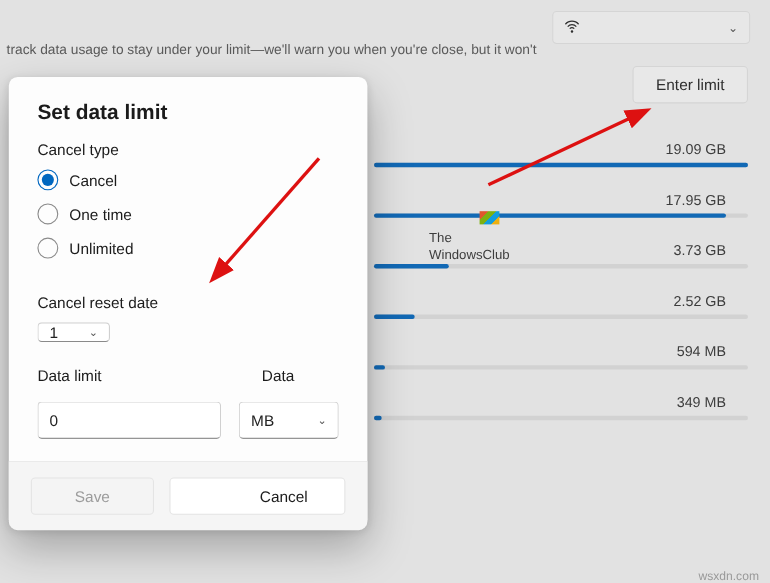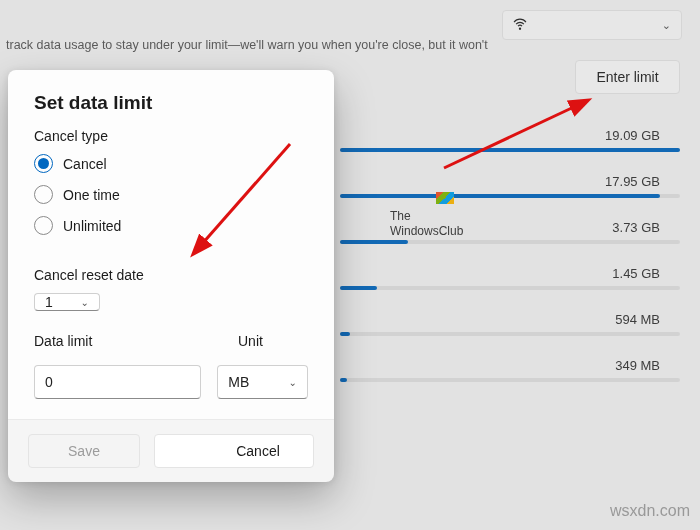--- a/index.html
+++ b/index.html
@@ -119,7 +119,7 @@
         </div>
     </div>
     <div class="bar-row" style="margin-top:20px;">
-      <span class="val">1.45 GB</span>
+      <span class="val">2.52 GB</span>
       <div class="bar-bg">
           <div class="bar-fill" style="width:11%"></div>
         </div>

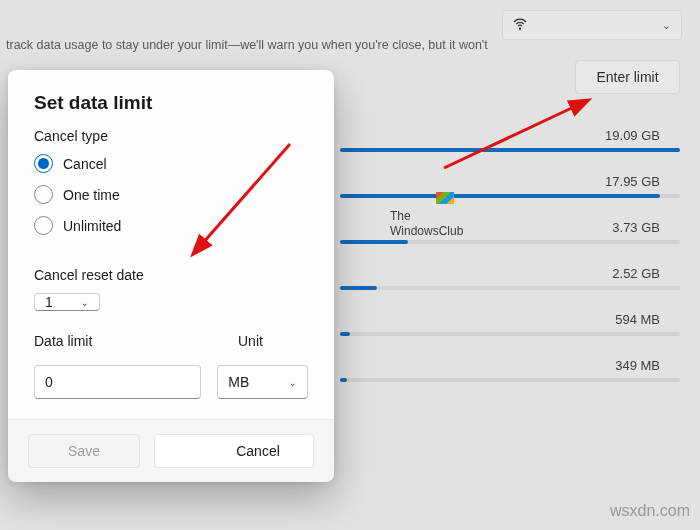--- a/index.html
+++ b/index.html
@@ -175,7 +175,7 @@
         <div class="label">Data limit</div>
       </div>
       <div style="width:70px">
-        <div class="label">Unit</div>
+        <div class="label">Data</div>
       </div>
     </div>
     <div class="field-row" style="gap:16px; margin-bottom:20px;">

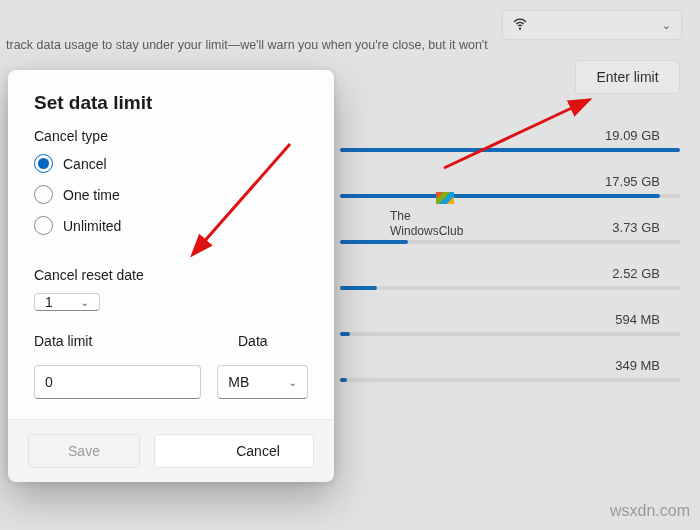--- a/index.html
+++ b/index.html
@@ -38,7 +38,7 @@
   .watermark .flag { display:inline-block; width:18px; height:12px; margin-left:46px; margin-bottom:2px;
     background: linear-gradient(135deg,#f25022 0 25%,#7fba00 25% 50%,#00a4ef 50% 75%,#ffb900 75% 100%); }
 
-  .wsxdn { position:absolute; bottom:10px; right:10px; font-size:16px; color:#999; z-index:3;}
+  .wsxdn { position:absolute; bottom:0; right:10px; font-size:11px; color:#999; z-index:3;}
 
   
   .dialog {

